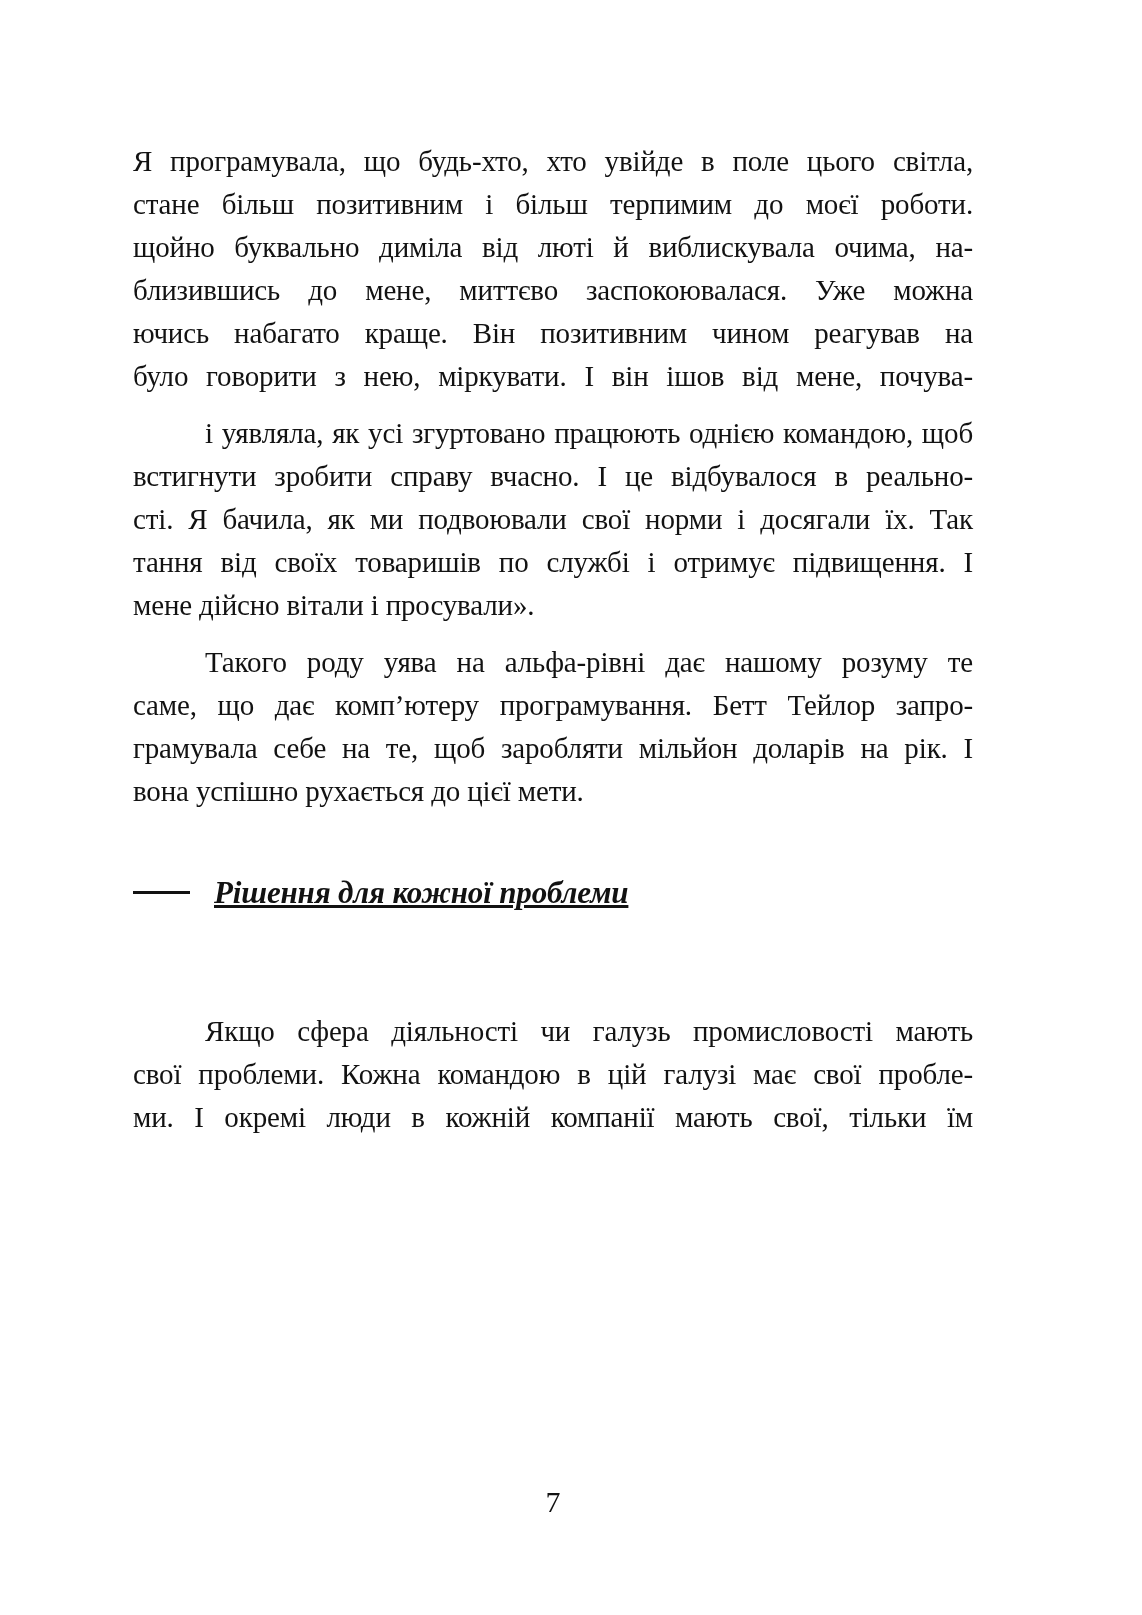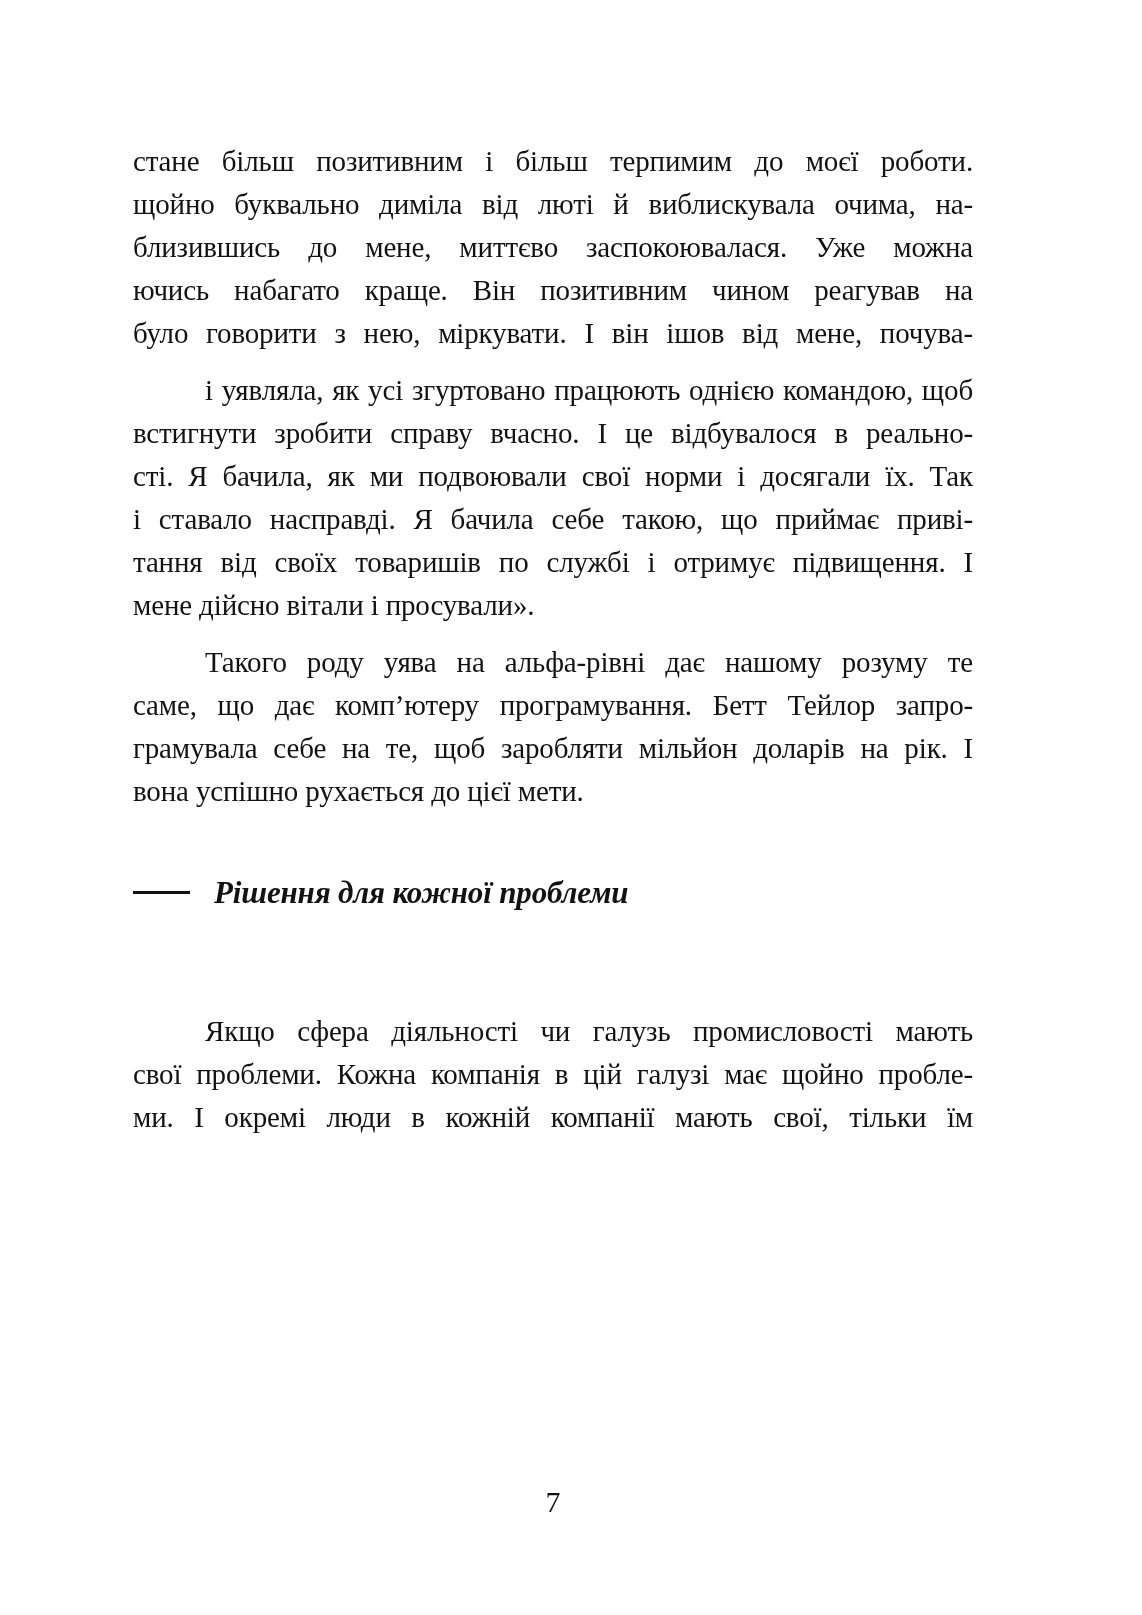--- a/index.html
+++ b/index.html
@@ -73,6 +73,7 @@
   <div class="text-block">
 
     <div class="para">
+        <div class="line">Я програмувала, що будь-хто, хто увійде в поле цього світла,</div>
         <div class="line">стане більш позитивним і більш терпимим до моєї роботи.</div>
         <div class="line">щойно буквально диміла від люті й виблискувала очима, на-</div>
         <div class="line">близившись до мене, миттєво заспокоювалася. Уже можна</div>

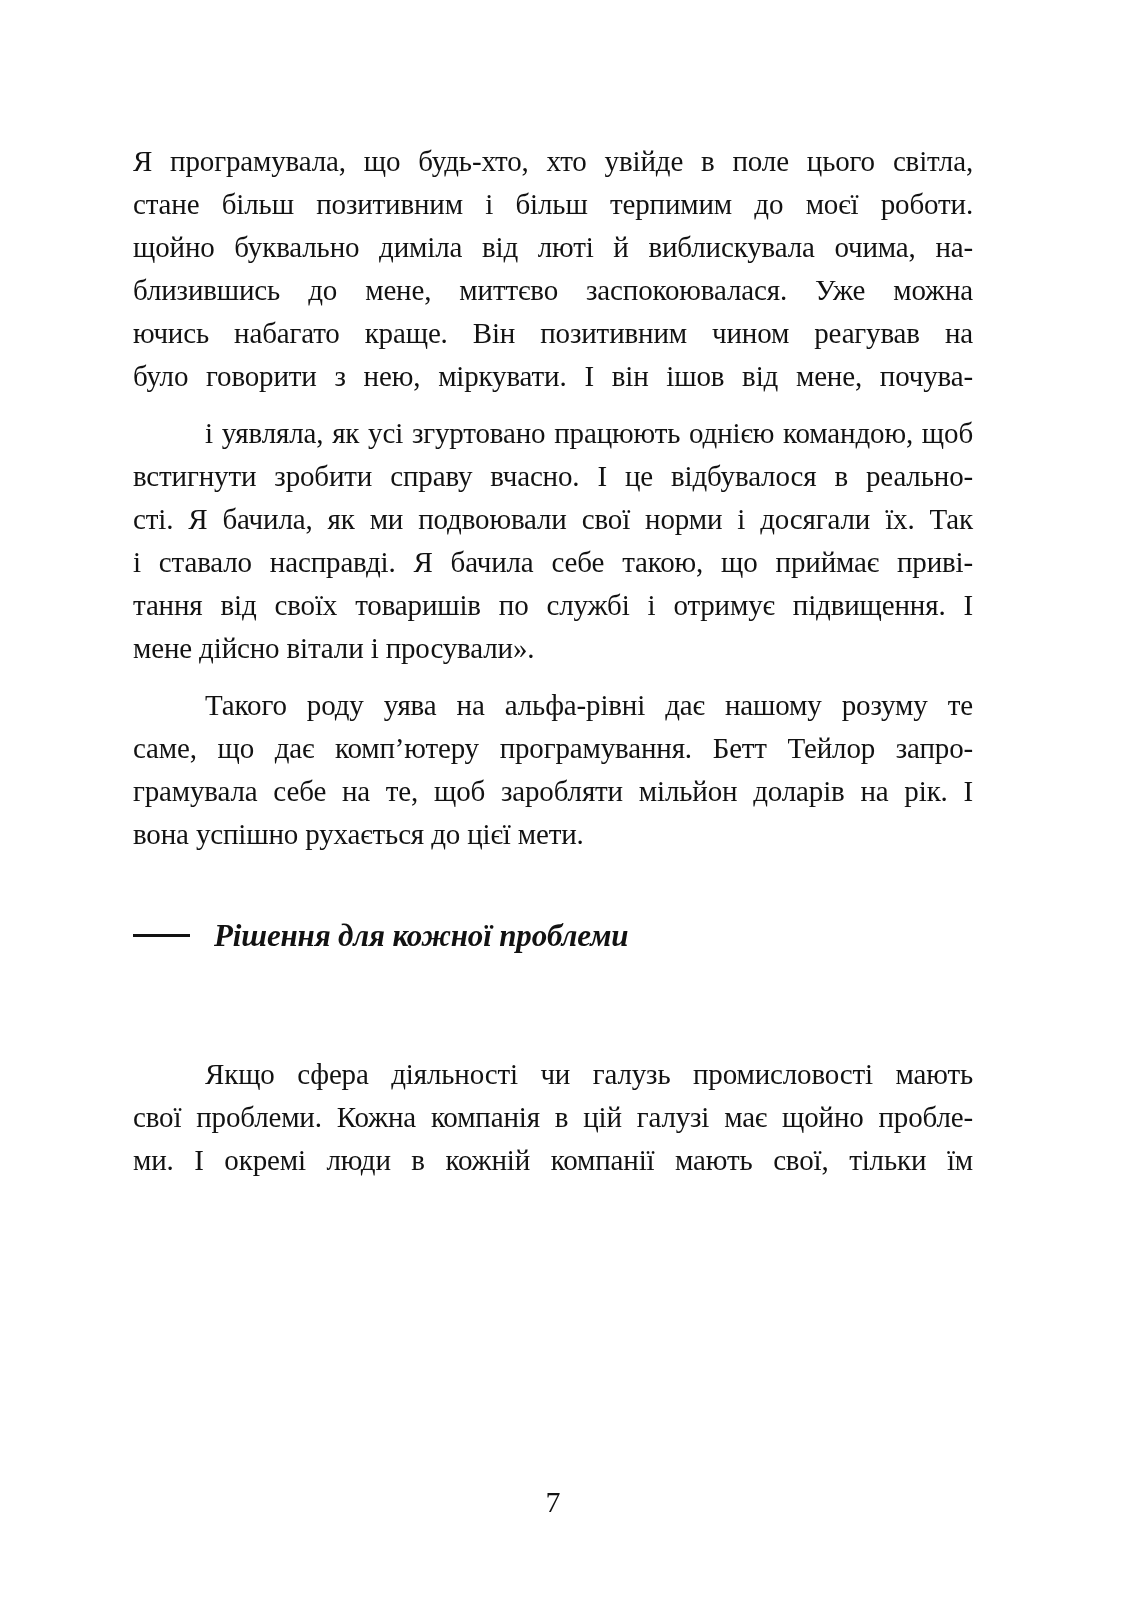--- a/index.html
+++ b/index.html
@@ -85,7 +85,6 @@
         <div class="line">і уявляла, як усі згуртовано працюють однією командою, щоб</div>
         <div class="line">встигнути зробити справу вчасно. І це відбувалося в реально-</div>
         <div class="line">сті. Я бачила, як ми подвоювали свої норми і досягали їх. Так</div>
-        <div class="line">і ставало насправді. Я бачила себе такою, що приймає приві-</div>
         <div class="line">тання від своїх товаришів по службі і отримує підвищення. І</div>
         <div class="line last">мене дійсно вітали і просували».</div>
       </div>

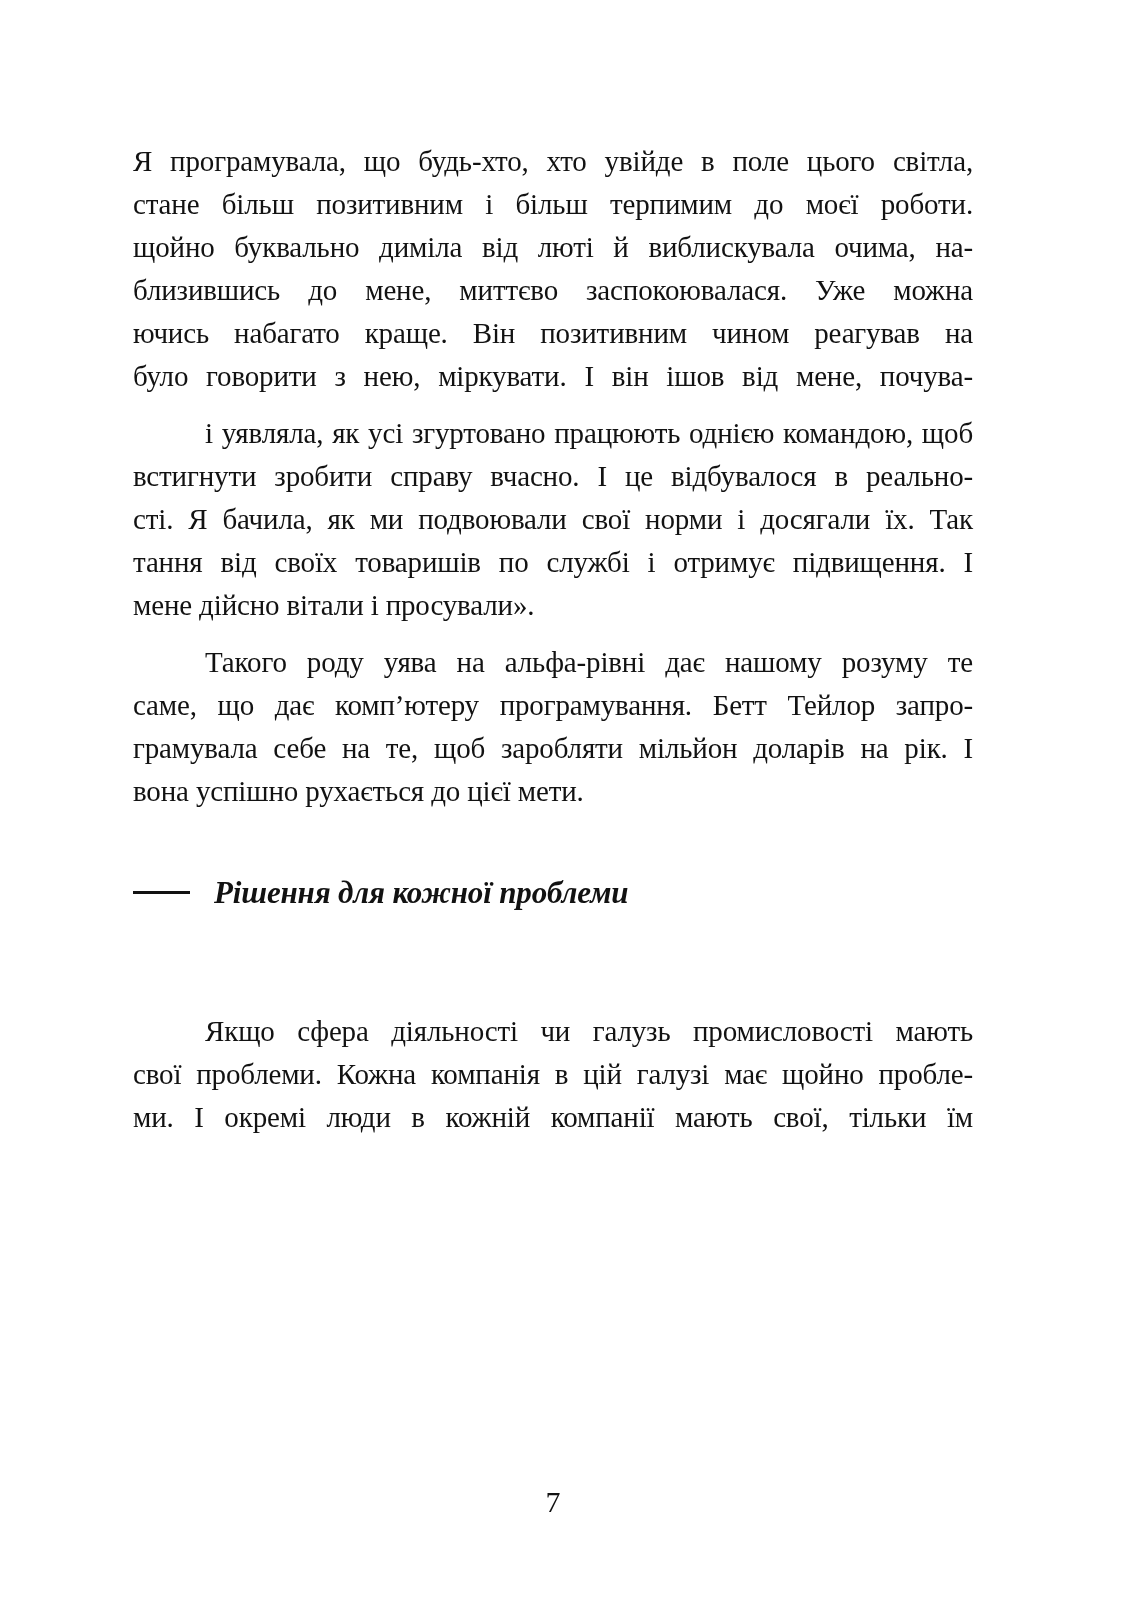--- a/index.html
+++ b/index.html
@@ -42,6 +42,7 @@
     display: flex;
     align-items: center;
     margin: 58px 0 96px 0;
+    text-decoration: underline;
   }
   .heading-rule {
     flex: none;

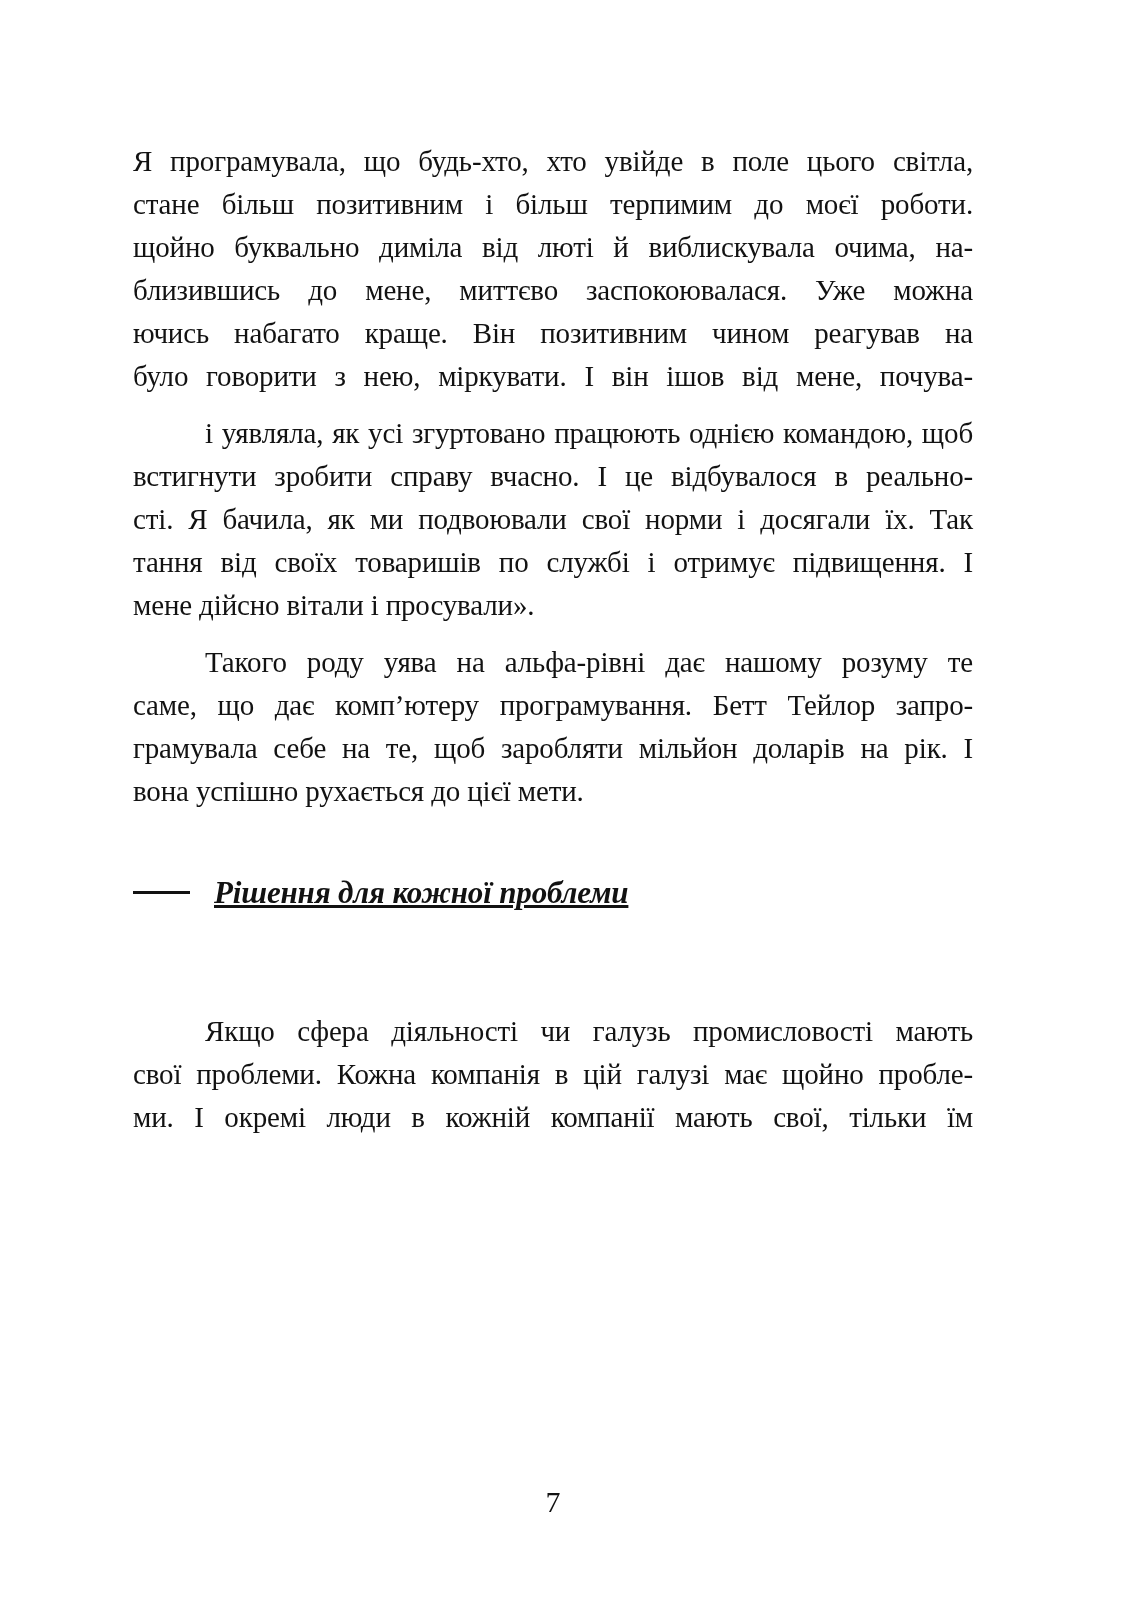--- a/index.html
+++ b/index.html
@@ -104,7 +104,7 @@
 
     <div class="para indent">
         <div class="line">Якщо сфера діяльності чи галузь промисловості мають</div>
-        <div class="line">свої проблеми. Кожна компанія в цій галузі має щойно пробле-</div>
+        <div class="line">свої проблеми. Кожна командою в цій галузі має свої пробле-</div>
         <div class="line">ми. І окремі люди в кожній компанії мають свої, тільки їм</div>
       </div>
 

